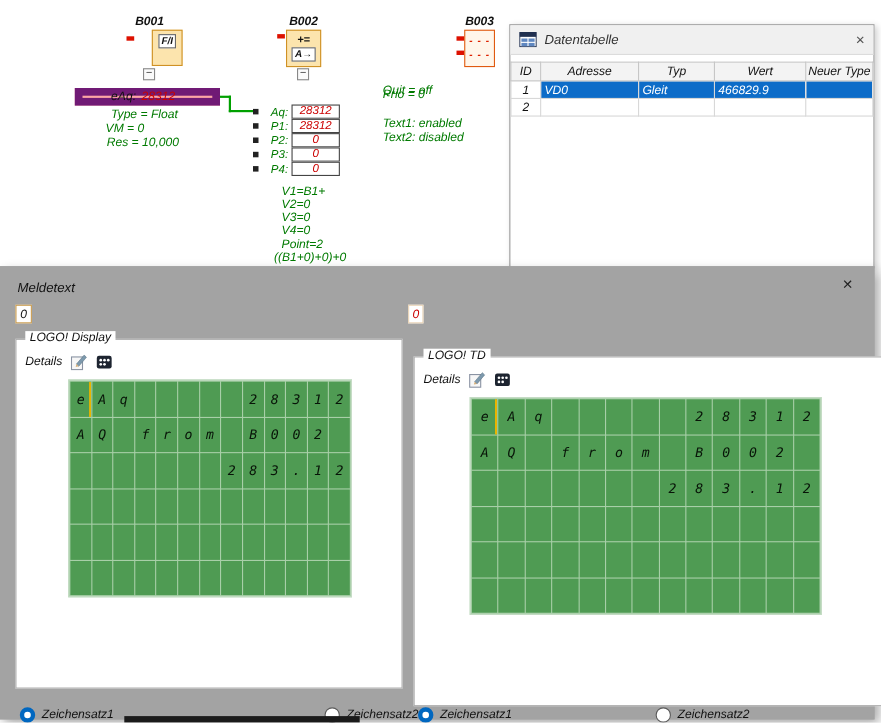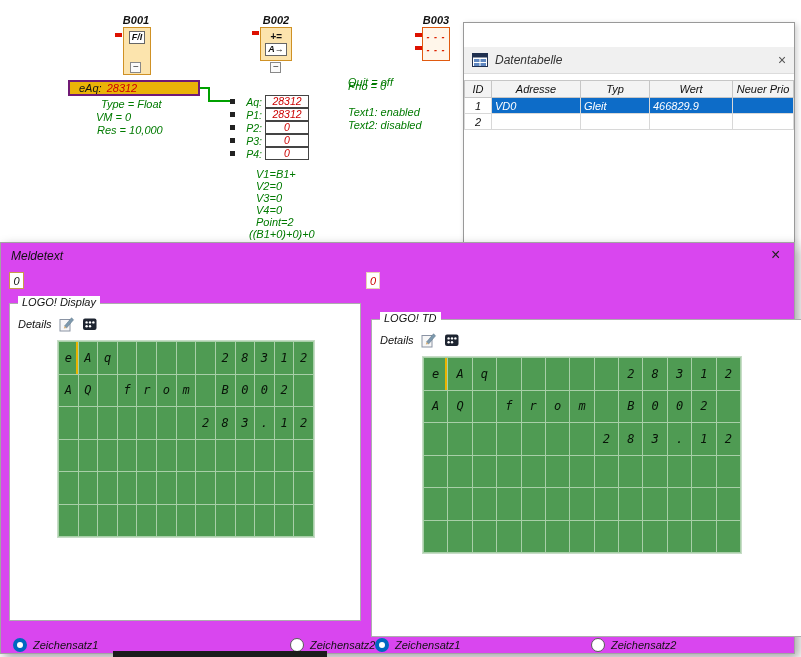--- a/index.html
+++ b/index.html
@@ -76,7 +76,7 @@
 
   <div class="block-label" style="left:122px;top:14px;width:28px">B001</div>
   <div class="rpin" style="left:115px;top:33px"></div>
-  <div class="block" style="left:123px;top:27px;width:28px;height:48px">
+  <div class="block" style="left:138px;top:27px;width:28px;height:33px">
     <div class="block-inner">F/I</div>
   </div>
   <div class="collapse" style="left:130px;top:62px">−</div>

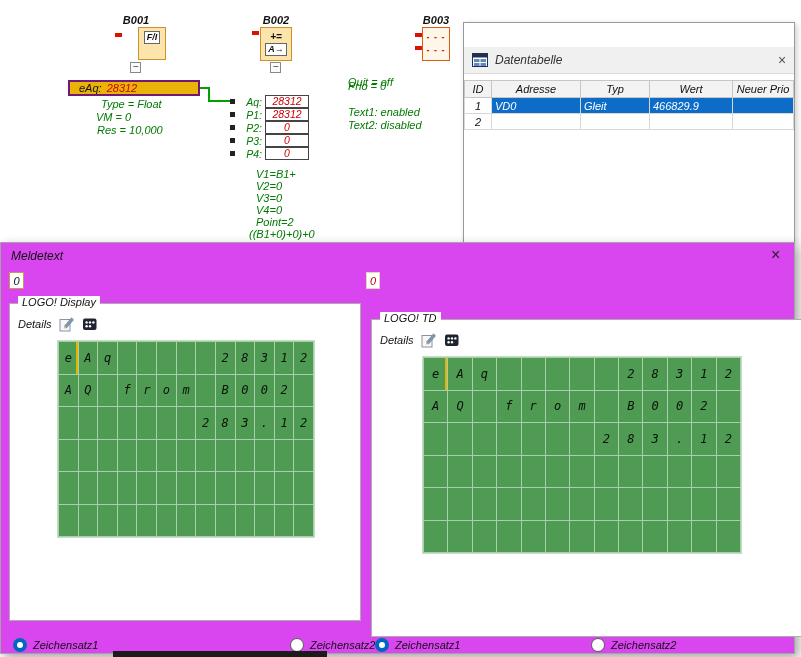--- a/index.html
+++ b/index.html
@@ -35,7 +35,7 @@
   .dt-window{position:absolute;left:463px;top:22px;width:332px;height:222px;background:#fff;
              border:1px solid #999;box-shadow:2px 2px 6px rgba(0,0,0,.2);z-index:20;box-sizing:border-box;}
   .dt-titlebar{height:26px;background:#f0f0f0;border-bottom:1px solid #dcdcdc;display:flex;
-               align-items:center;padding:0 8px;gap:7px;margin-top:24px;}
+               align-items:center;padding:0 8px;gap:7px;}
   .dt-title{font-size:12px;color:#333;}
   .dt-close{margin-left:auto;font-size:14px;color:#555;line-height:14px;}
   .dt-table{width:100%;border-collapse:collapse;margin-top:6px;font-size:11px;table-layout:fixed;}

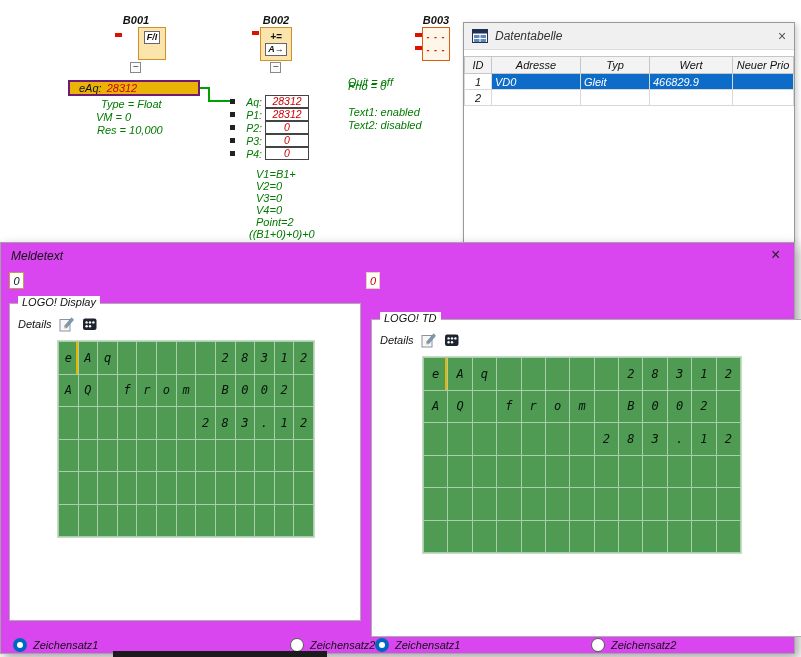--- a/index.html
+++ b/index.html
@@ -167,7 +167,7 @@
           <th style="width:88px">Adresse</th>
           <th style="width:68px">Typ</th>
           <th style="width:82px">Wert</th>
-          <th>Neuer Prio</th>
+          <th>Neuer Type</th>
         </tr>
       </thead>
       <tbody>

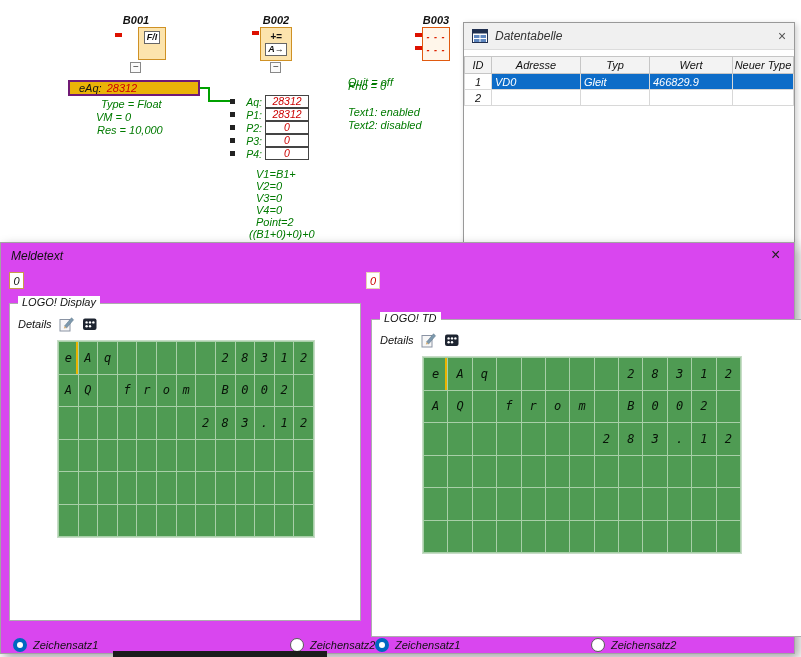--- a/index.html
+++ b/index.html
@@ -20,8 +20,8 @@
   .rpin{position:absolute;width:7px;height:4px;background:#dd1100;}
   .wire{position:absolute;background:var(--wire-green,#00a000);}
   .fbd-green{position:absolute;font-size:11px;color:var(--param-green,#007a00);white-space:nowrap;}
-  .net-box{position:absolute;box-sizing:border-box;border:2px solid #701a75;background:#eab308;
-           display:flex;align-items:center;font-size:11px;padding-left:9px;gap:5px;}
+  .net-box{position:absolute;box-sizing:border-box;border:7px solid #701a75;background:#fca5a5;
+           display:flex;align-items:center;font-size:11px;padding-left:26px;gap:5px;}
   .net-label{color:#111;}
   .net-value{color:var(--value-red,#cc0000);}
   .prow{position:absolute;display:flex;align-items:center;height:13px;}

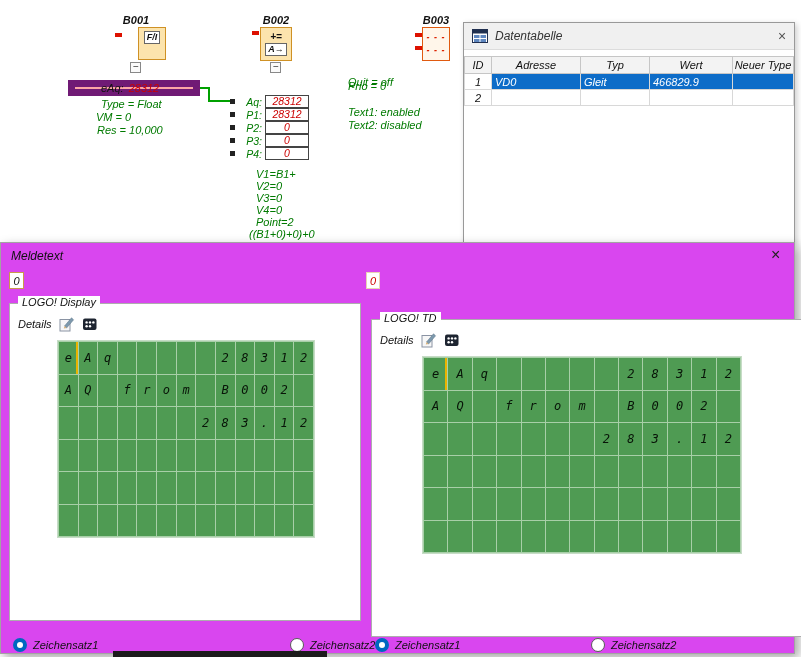--- a/index.html
+++ b/index.html
@@ -46,8 +46,8 @@
   .dt-table td.sel{background:var(--selection-blue,#0d6cc8);color:#fff;}
 
   
-  .dialog{position:absolute;left:0;top:242px;width:795px;height:412px;background:#d946ef;
-          border:1px solid #a3a3a3;box-sizing:border-box;box-shadow:4px 4px 10px rgba(0,0,0,.35);z-index:40;}
+  .dialog{position:absolute;left:0;top:242px;width:795px;height:412px;background:#a3a3a3;
+          border:6px solid #a3a3a3;box-sizing:border-box;box-shadow:4px 4px 10px rgba(0,0,0,.35);z-index:40;}
   .dlg-title{position:absolute;left:10px;top:6px;font-size:12px;color:#111;}
   .dlg-close{position:absolute;right:14px;top:4px;font-size:16px;color:#222;line-height:16px;}
   .count-box{position:absolute;width:15px;height:17px;box-sizing:border-box;border:1px solid #c99a4b;

